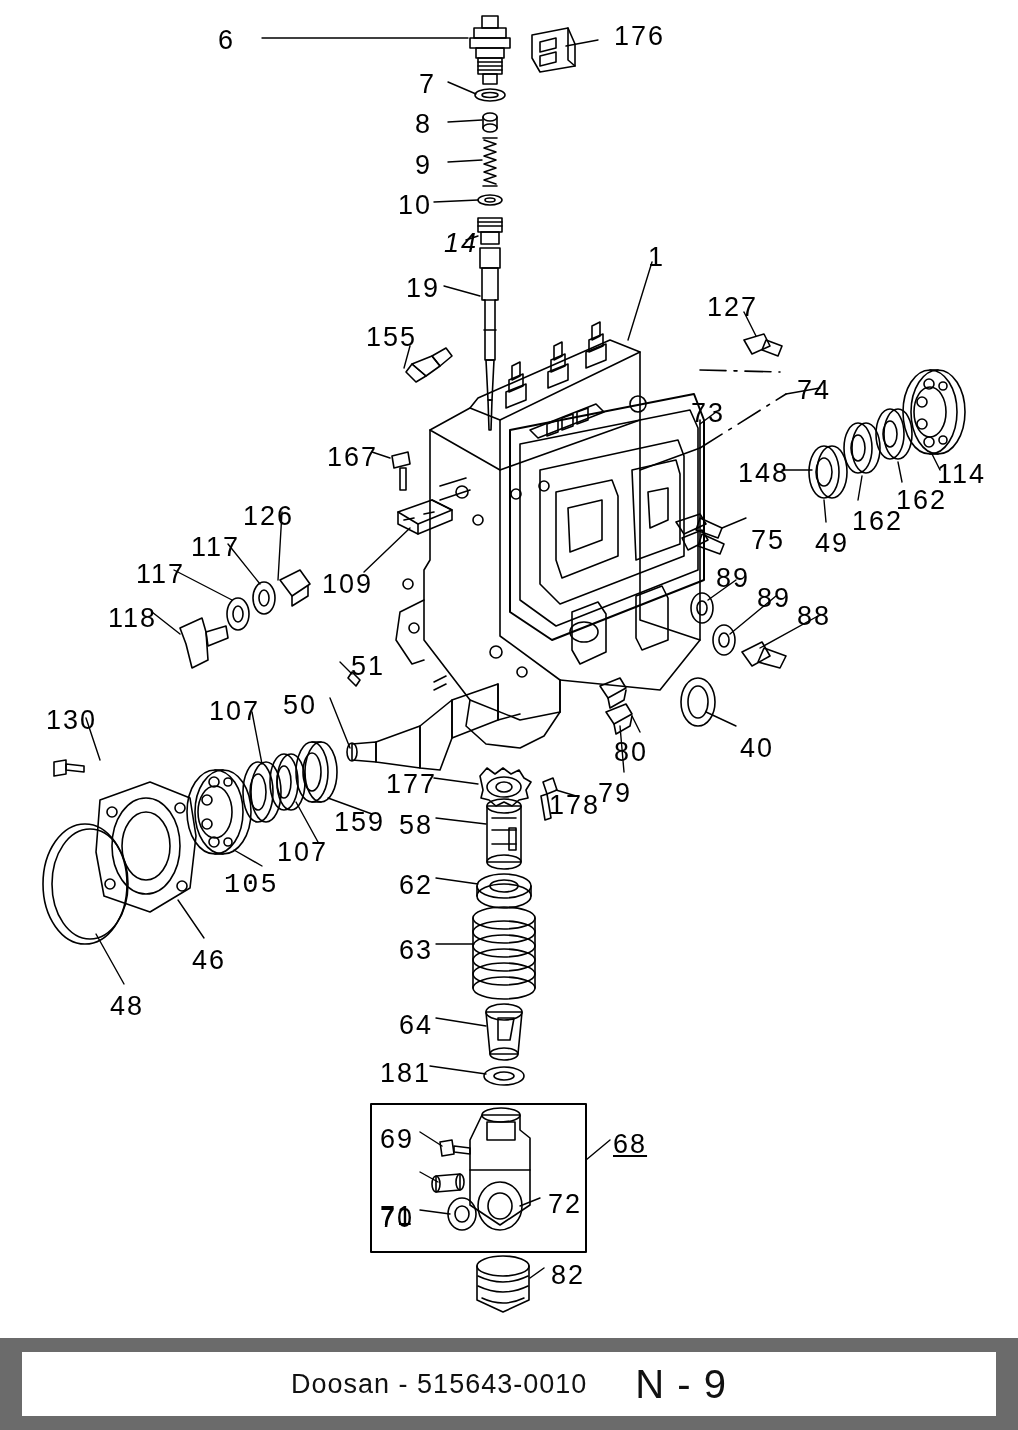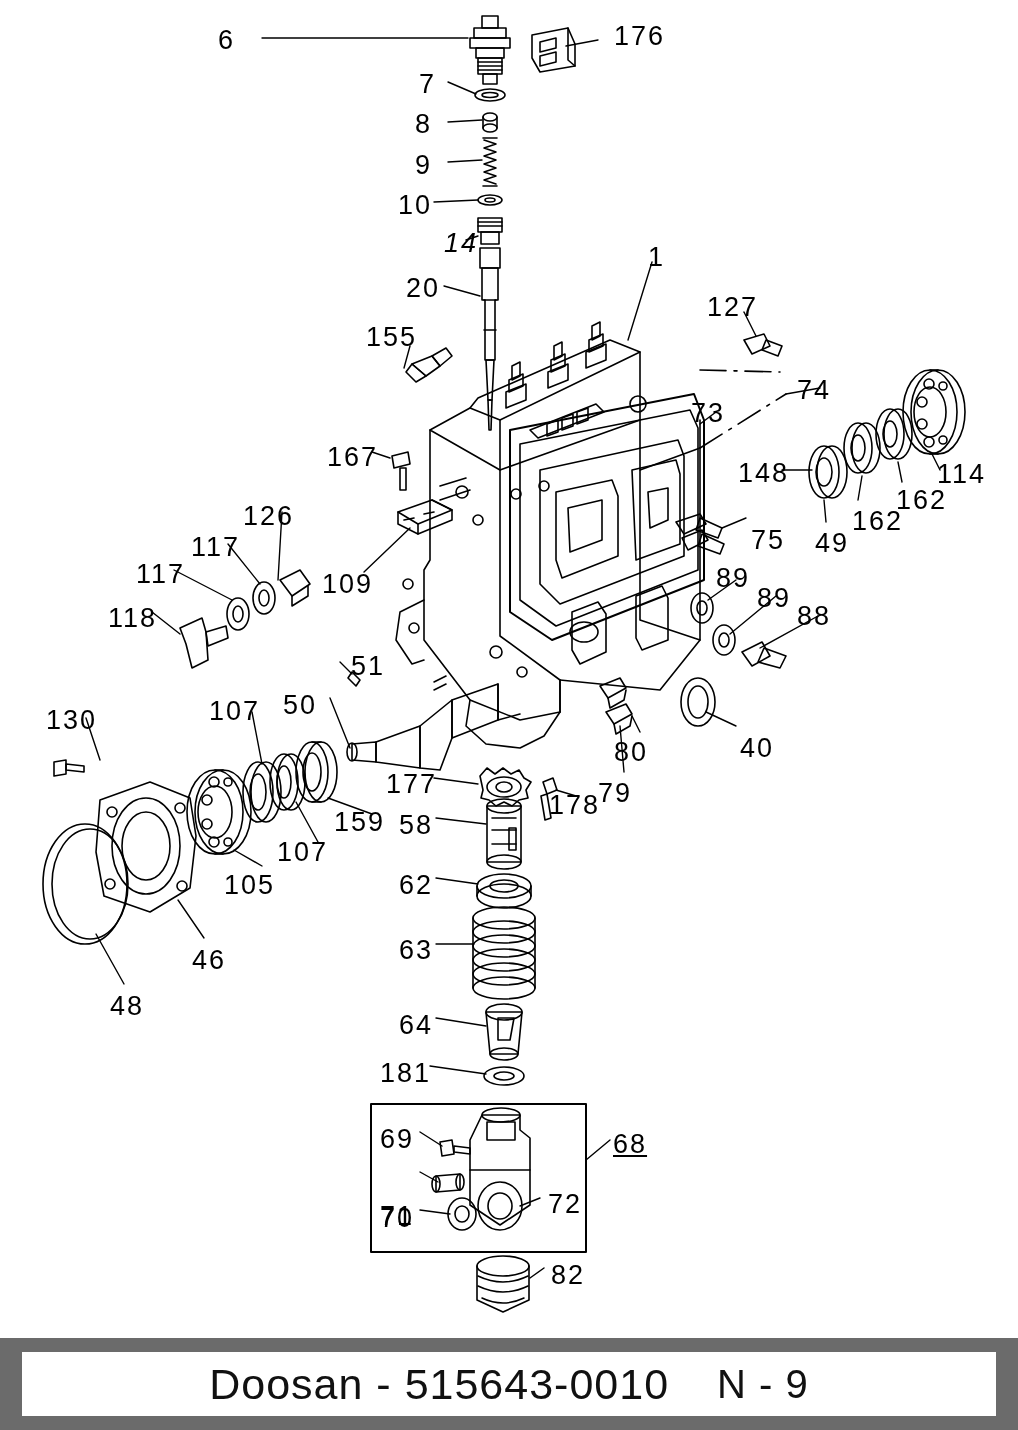--- a/index.html
+++ b/index.html
@@ -455,7 +455,7 @@
     <div class="callout" style="left:415px; top:152px;">9</div>
     <div class="callout" style="left:398px; top:192px;">10</div>
     <div class="callout" style="left:444px; top:230px;font-style:italic;">14</div>
-    <div class="callout" style="left:406px; top:275px;">20</div>
+    <div class="callout" style="left:406px; top:275px;">19</div>
     <div class="callout" style="left:648px; top:244px;">1</div>
     <div class="callout" style="left:707px; top:294px;">127</div>
     <div class="callout" style="left:366px; top:324px;">155</div>

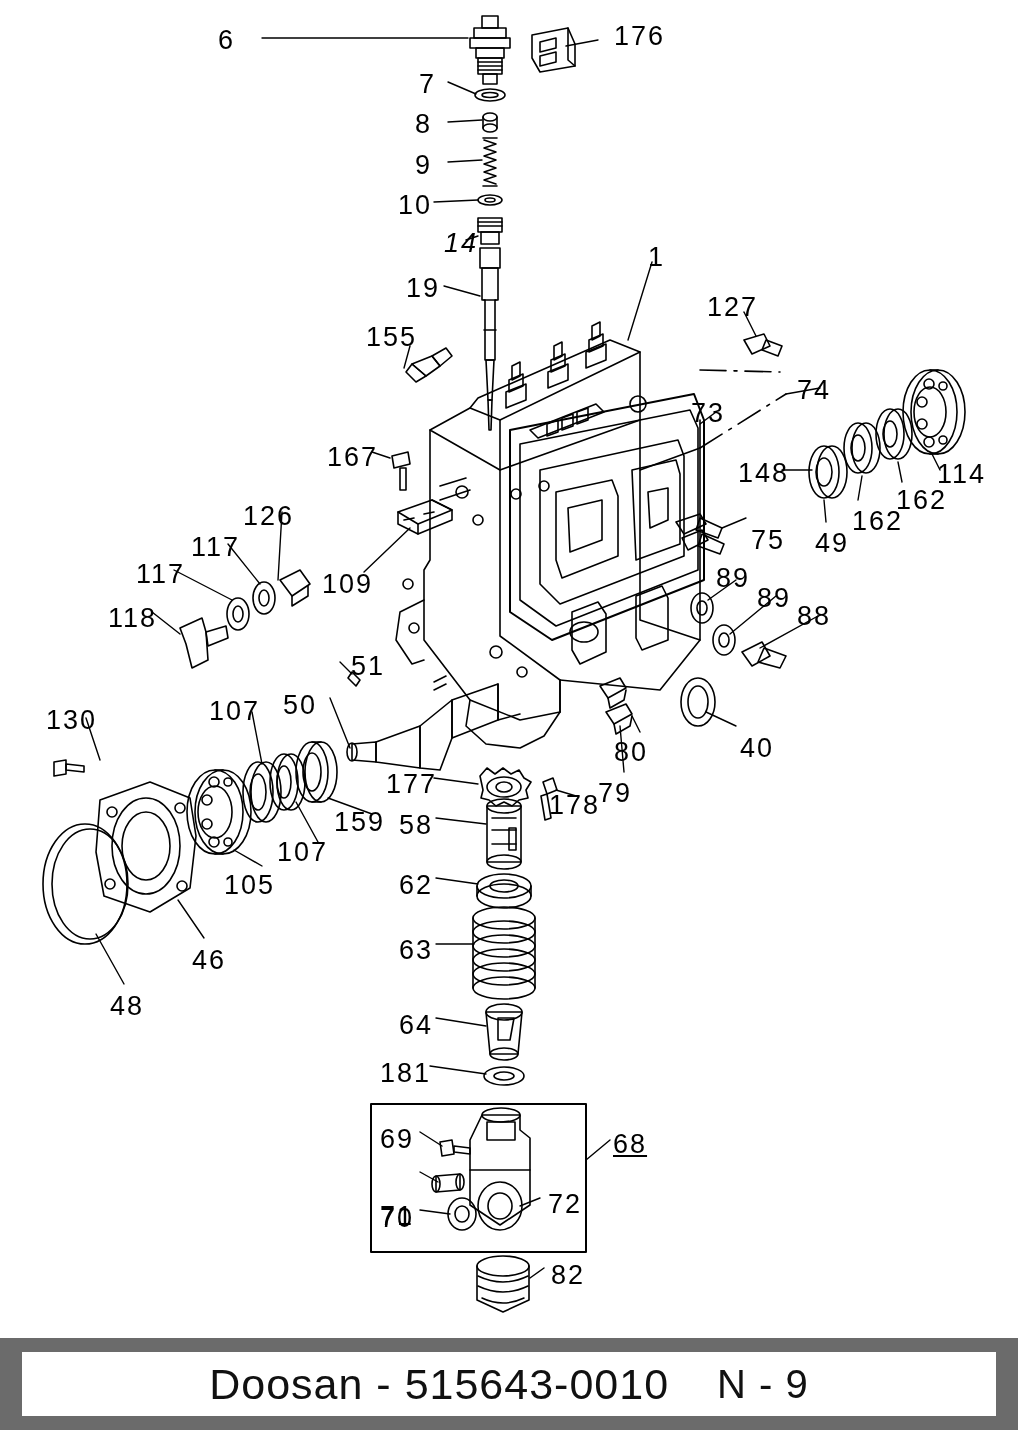--- a/index.html
+++ b/index.html
@@ -485,7 +485,7 @@
     <div class="callout" style="left:740px; top:735px;">40</div>
     <div class="callout" style="left:334px; top:809px;">159</div>
     <div class="callout" style="left:277px; top:839px;">107</div>
-    <div class="callout" style="left:224px; top:872px;">105</div>
+    <div class="callout" style="left:224px; top:872px;font-family:Liberation Mono, monospace;">105</div>
     <div class="callout" style="left:192px; top:947px;">46</div>
     <div class="callout" style="left:110px; top:993px;">48</div>
     <div class="callout" style="left:386px; top:771px;">177</div>

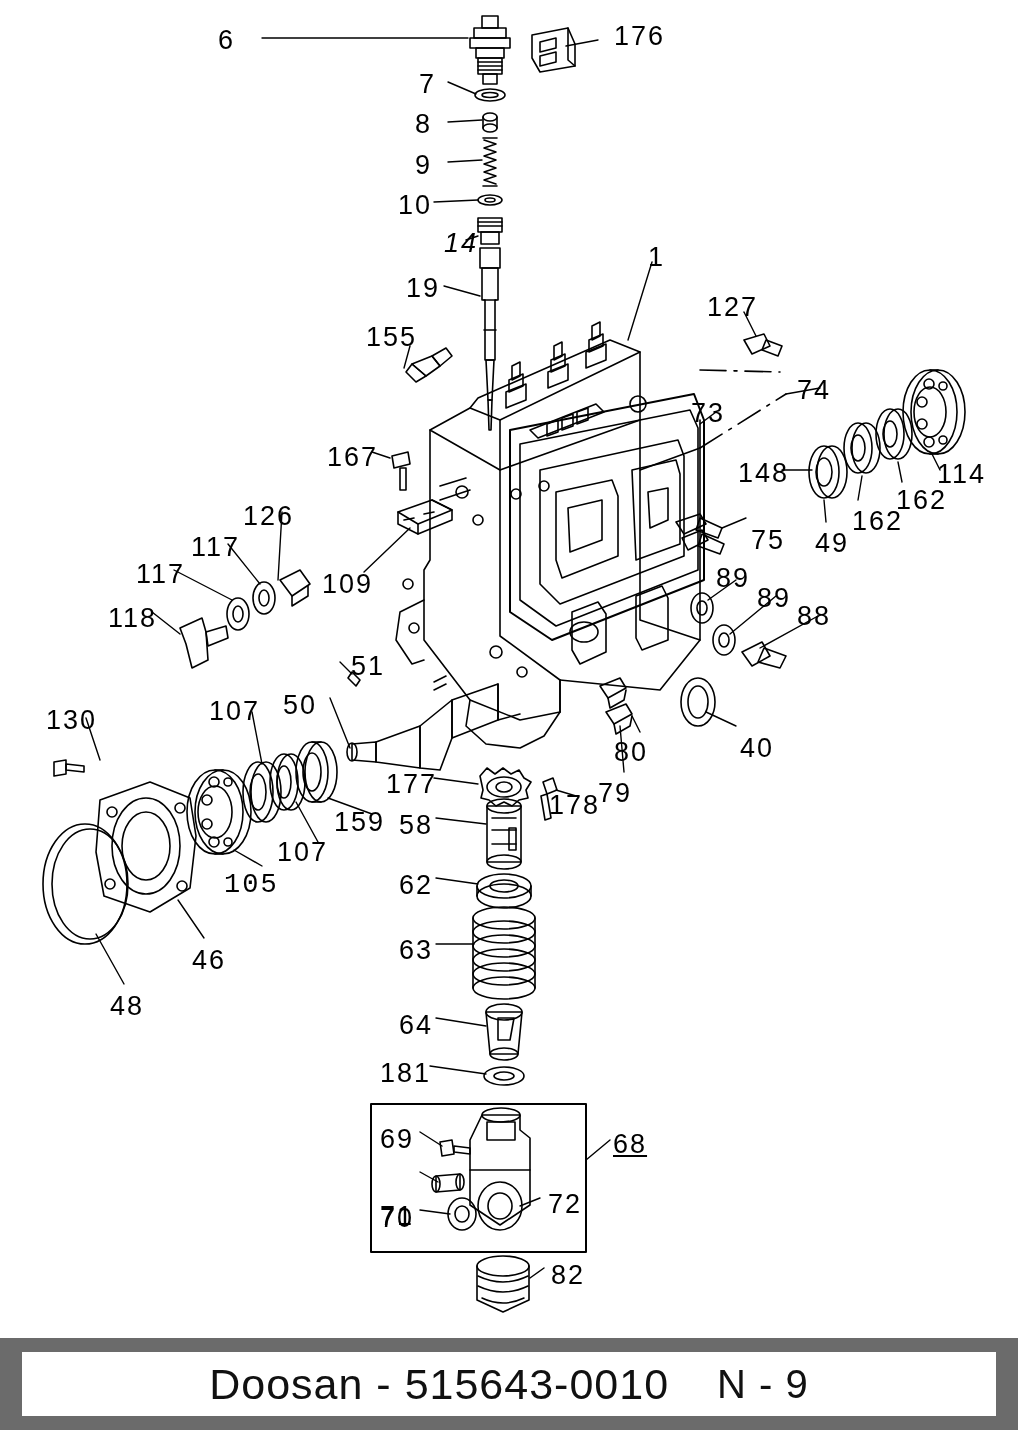--- a/index.html
+++ b/index.html
@@ -62,7 +62,7 @@
   }
   #footer-text {
     font-family: "Liberation Sans", sans-serif;
-    font-size: 43px;
+    font-size: 27px;
     letter-spacing: 1px;
     color: #111111;
   }

